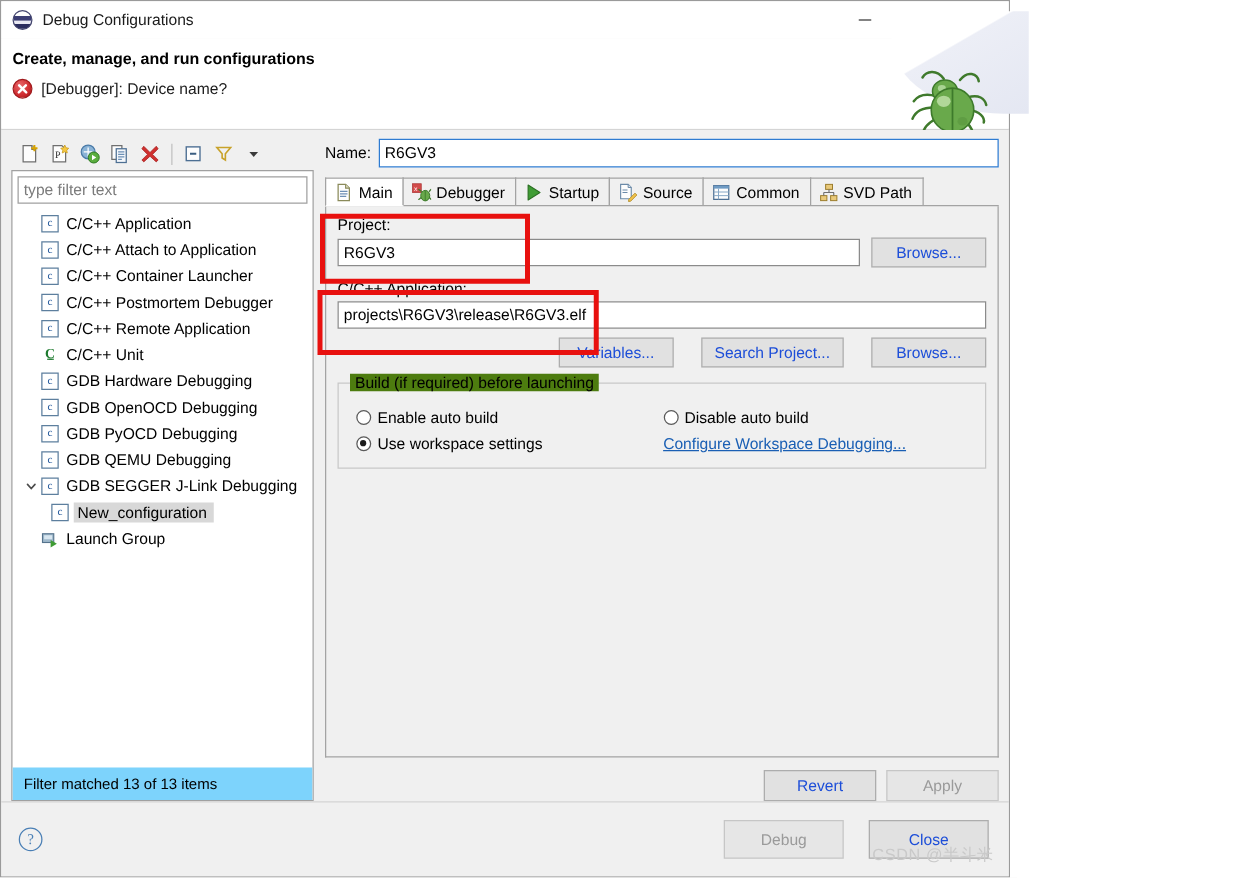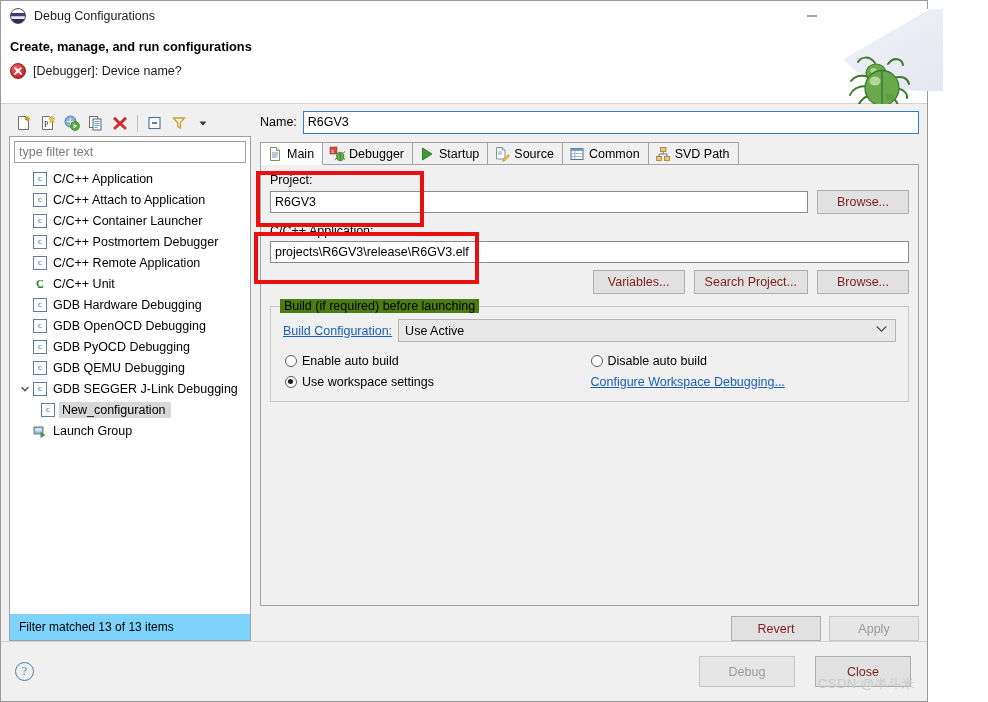--- a/index.html
+++ b/index.html
@@ -21,7 +21,7 @@
   #window {
     position: absolute;
     left: 0; top: 0;
-    width: 928px; height: 702px;
+    width: 808px; height: 702px;
     background: #f0f0f0;
     border: 1px solid #9a9a9a;
     box-sizing: border-box;

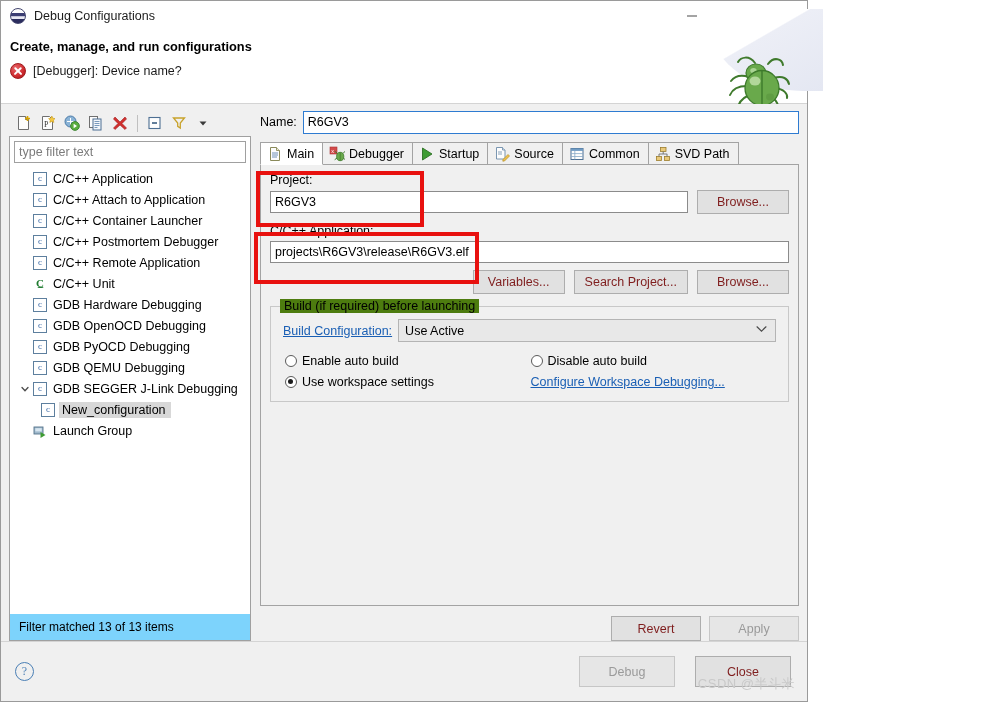--- a/index.html
+++ b/index.html
@@ -346,7 +346,7 @@
     border: 1px solid #adadad;
     font-family: "Liberation Sans", sans-serif;
     font-size: 12.5px;
-    color: #7f1d1d;
+    color: #1d4ed8;
     box-sizing: border-box;
     white-space: nowrap;
   }

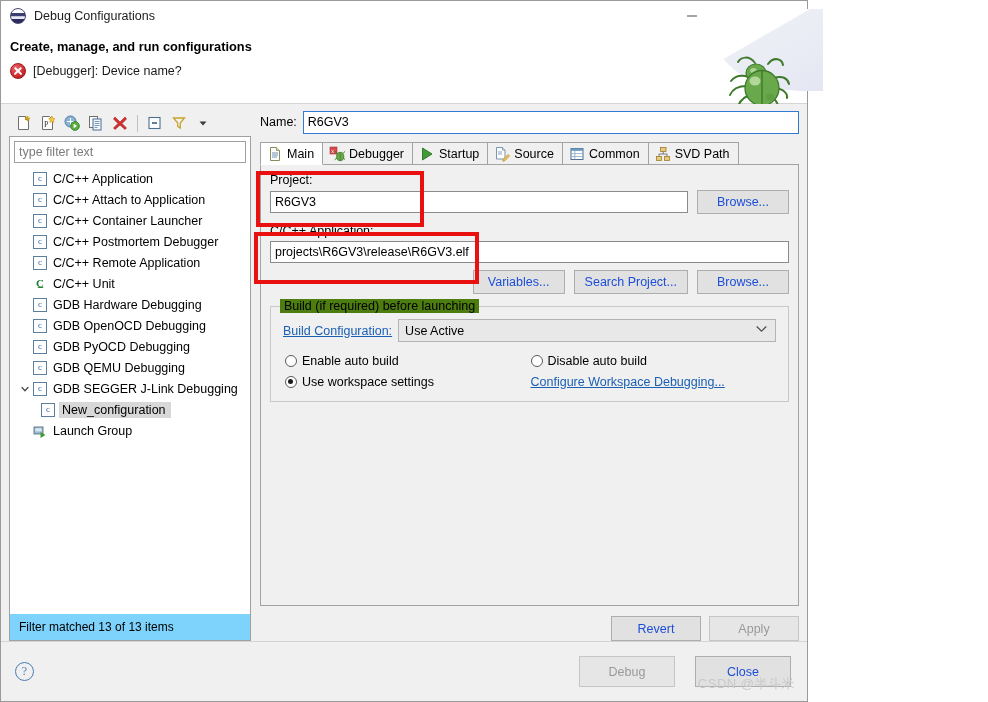--- a/index.html
+++ b/index.html
@@ -354,7 +354,7 @@
   .btn-row {
     display: flex;
     justify-content: flex-end;
-    gap: 9px;
+    gap: 22px;
     margin-top: 7px;
   }
 

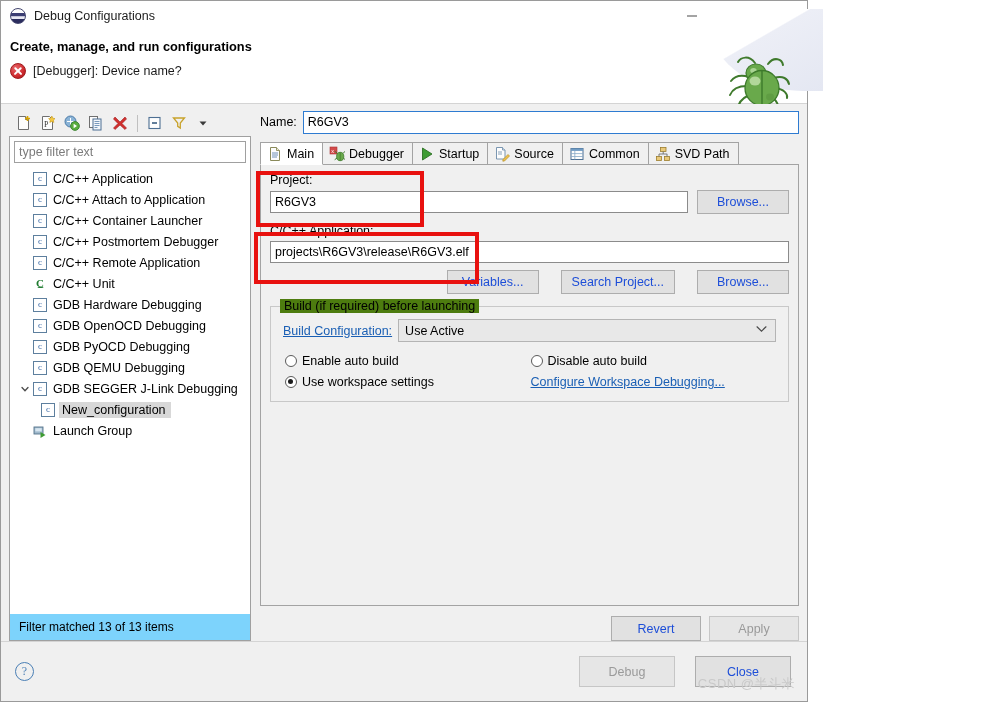--- a/index.html
+++ b/index.html
@@ -815,17 +815,6 @@
         <div class="group">
           <div class="group-title">Build (if required) before launching</div>
 
-          <div class="bc-row">
-            <span class="link">Build Configuration:</span>
-            <div class="combo">
-              <span>Use Active</span>
-              <span class="arrow">
-                <svg width="11" height="8" viewBox="0 0 11 8">
-                    <path d="M1 1.8 L5.5 6.2 L10 1.8" fill="none" stroke="#4a4a4a" stroke-width="1.2" stroke-linecap="round"></path>
-                  </svg>
-              </span>
-            </div>
-          </div>
 
           <div class="radio-grid">
             <div class="radio-cell">

